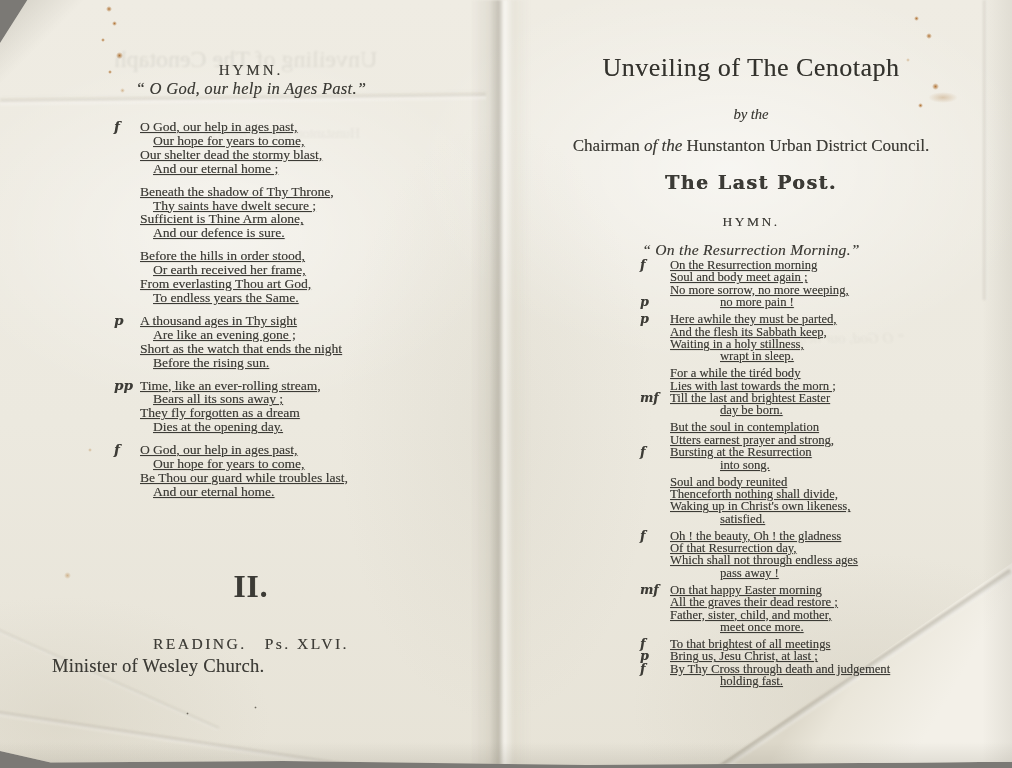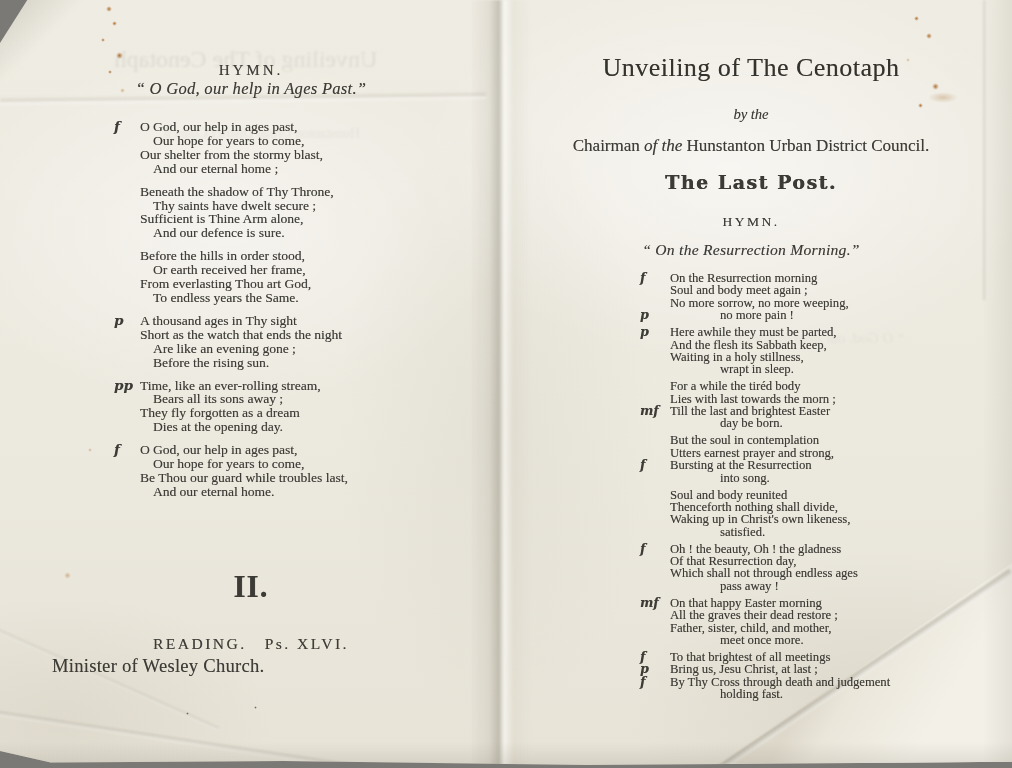--- a/index.html
+++ b/index.html
@@ -99,7 +99,7 @@
   
   .vline{white-space:nowrap;}
   .dyn{font-style:italic;font-weight:bold;font-family:"DejaVu Serif","Liberation Serif",serif;}
-  .txt{display:inline-block;}
+  .txt{display:inline-block;text-decoration:underline;}
   .txt.ind1{padding-left:13px;text-align:right;}
   .txt.ind2{padding-left:50px;}
 </style>

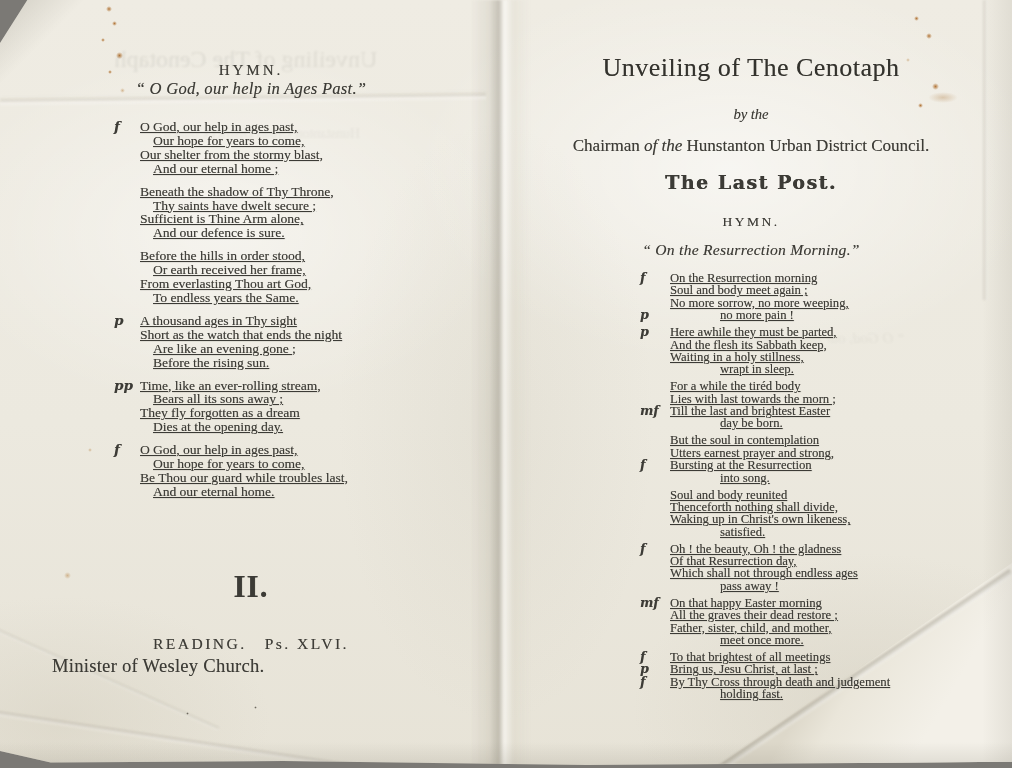--- a/index.html
+++ b/index.html
@@ -145,7 +145,7 @@
         <div class="verse">
           <div class="vline"><span class="dyn">f</span><span class="txt ind0">O God, our help in ages past,</span></div>
           <div class="vline"><span class="dyn"></span><span class="txt ind1">Our hope for years to come,</span></div>
-          <div class="vline"><span class="dyn"></span><span class="txt ind0">Our shelter from the stormy blast,</span></div>
+          <div class="vline"><span class="dyn"></span><span class="txt ind0">Our shelter dead the stormy blast,</span></div>
           <div class="vline"><span class="dyn"></span><span class="txt ind1">And our eternal home ;</span></div>
         </div>
         <div class="verse">

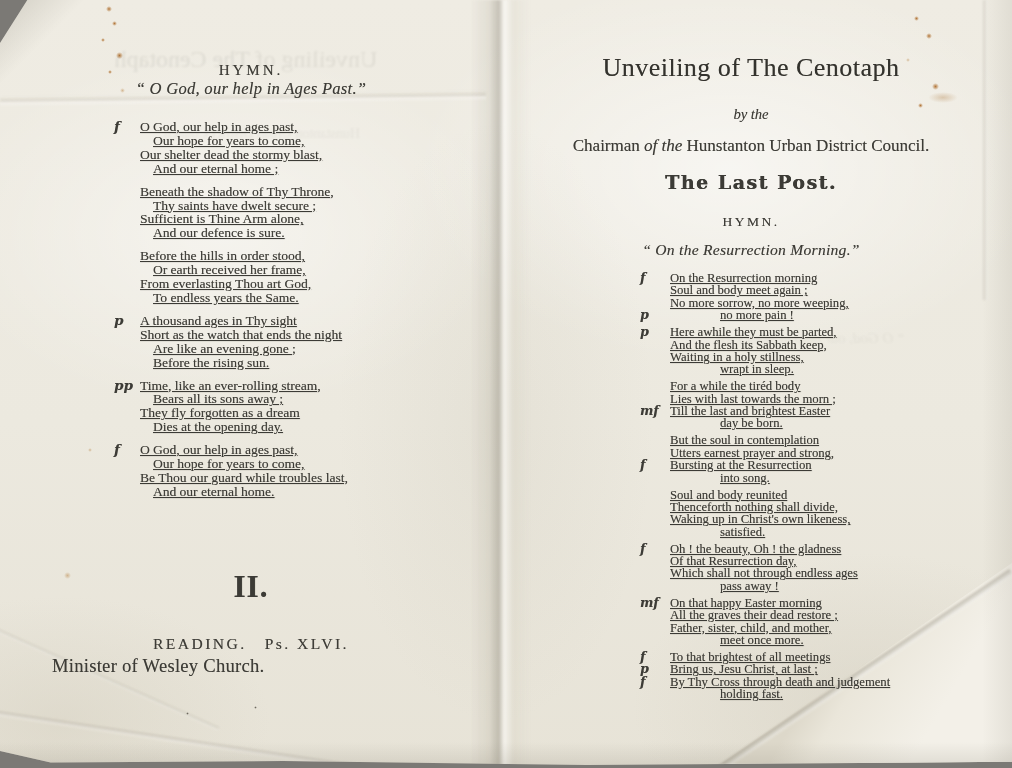--- a/index.html
+++ b/index.html
@@ -92,7 +92,7 @@
   .last-post{text-align:center;font-size:19px;font-weight:bold;margin-top:15px;letter-spacing:1.5px;font-family:"DejaVu Serif","Liberation Serif",serif;text-shadow:.4px 0 0 currentColor;}
   .page-right .sec-heading{font-size:13.5px;margin-top:21px;letter-spacing:2.5px;}
   .page-right .hymn-title{font-style:italic;font-size:15.5px;text-align:center;margin-top:11px;letter-spacing:.3px;}
-  .page-right .verses{margin-top:13px;margin-left:128px;font-size:12.6px;line-height:12.4px;}
+  .page-right .verses{margin-left:128px;font-size:12.6px;line-height:12.4px;}
   .page-right .verse{margin-bottom:4.5px;}
   .page-right .dyn{display:inline-block;width:30px;}
 

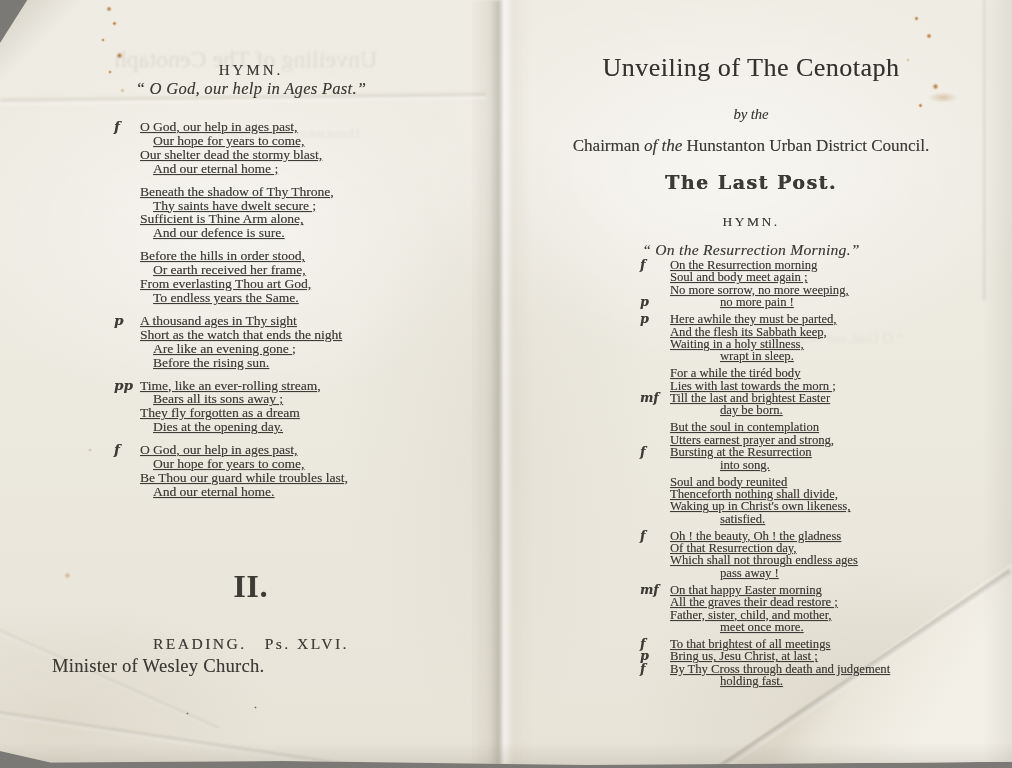--- a/index.html
+++ b/index.html
@@ -162,8 +162,8 @@
         </div>
         <div class="verse">
           <div class="vline"><span class="dyn">p</span><span class="txt ind0">A thousand ages in Thy sight</span></div>
+          <div class="vline"><span class="dyn"></span><span class="txt ind1">Are like an evening gone ;</span></div>
           <div class="vline"><span class="dyn"></span><span class="txt ind0">Short as the watch that ends the night</span></div>
-          <div class="vline"><span class="dyn"></span><span class="txt ind1">Are like an evening gone ;</span></div>
           <div class="vline"><span class="dyn"></span><span class="txt ind1">Before the rising sun.</span></div>
         </div>
         <div class="verse">

